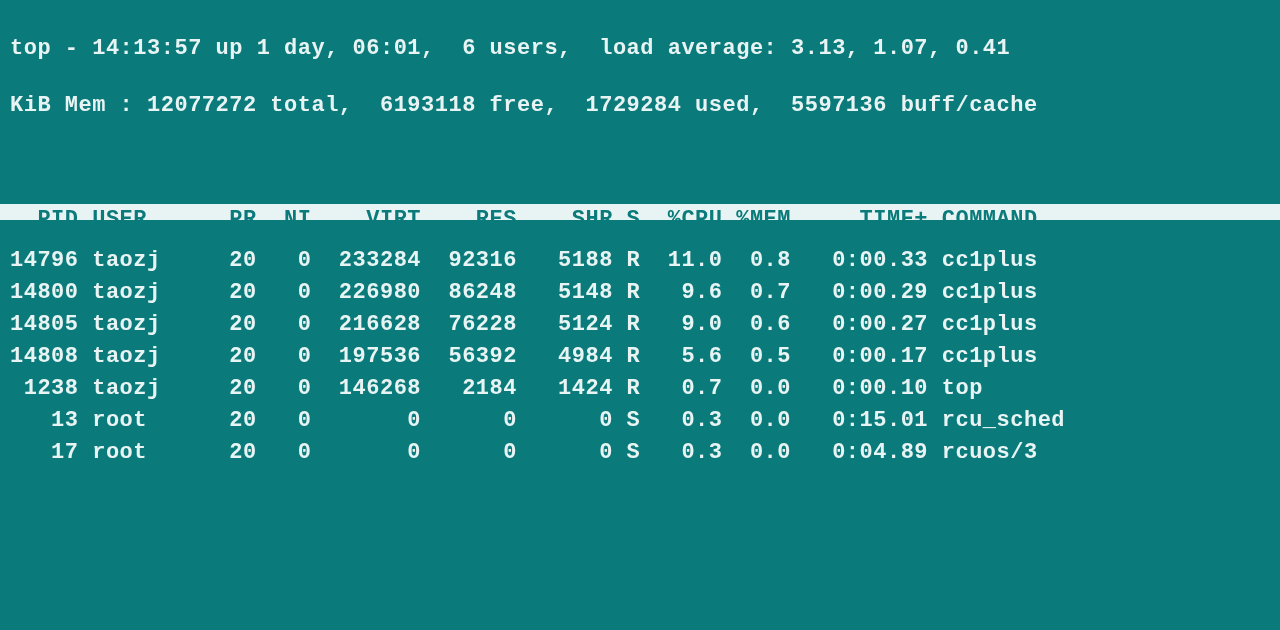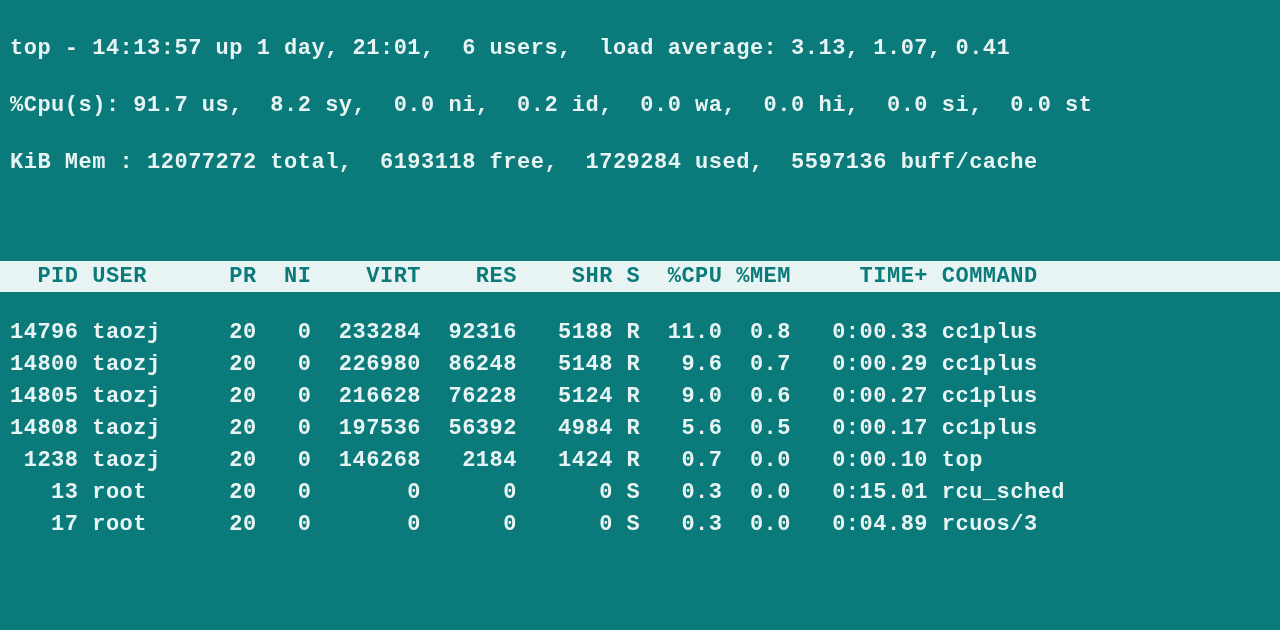--- a/index.html
+++ b/index.html
@@ -44,7 +44,7 @@
 <body>
 
 <div class="terminal">
-<div class="header-line">top - 14:13:57 up 1 day, 21:01,  6 users,  load average: 3.13, 1.07, 0.41</div>
+<div class="header-line">top - 14:13:57 up 1 day, 06:01,  6 users,  load average: 3.13, 1.07, 0.41</div>
 <div class="header-line">%Cpu(s): 91.7 us,  8.2 sy,  0.0 ni,  0.2 id,  0.0 wa,  0.0 hi,  0.0 si,  0.0 st</div>
 <div class="header-line">KiB Mem : 12077272 total,  6193118 free,  1729284 used,  5597136 buff/cache</div>
 <div class="spacer"></div>

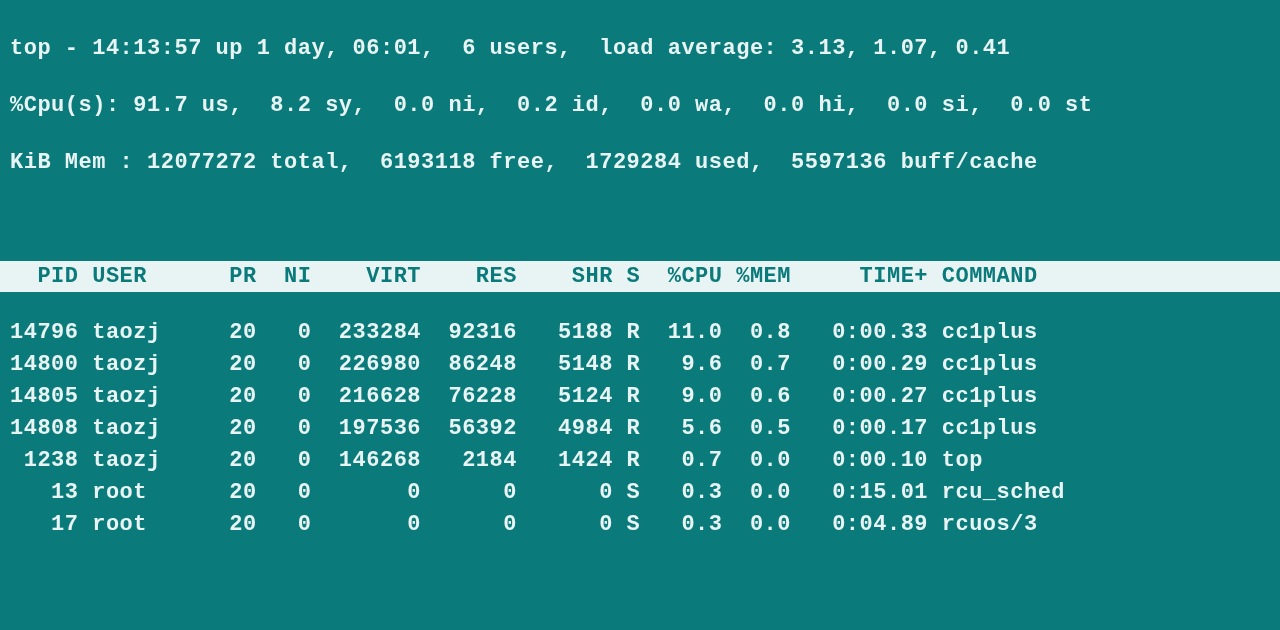--- a/index.html
+++ b/index.html
@@ -45,7 +45,6 @@
 
 <div class="terminal">
 <div class="header-line">top - 14:13:57 up 1 day, 06:01,  6 users,  load average: 3.13, 1.07, 0.41</div>
-<div class="header-line">%Cpu(s): 91.7 us,  8.2 sy,  0.0 ni,  0.2 id,  0.0 wa,  0.0 hi,  0.0 si,  0.0 st</div>
 <div class="header-line">KiB Mem : 12077272 total,  6193118 free,  1729284 used,  5597136 buff/cache</div>
 <div class="spacer"></div>
 <div class="table-header">  PID USER      PR  NI    VIRT    RES    SHR S  %CPU %MEM     TIME+ COMMAND</div>

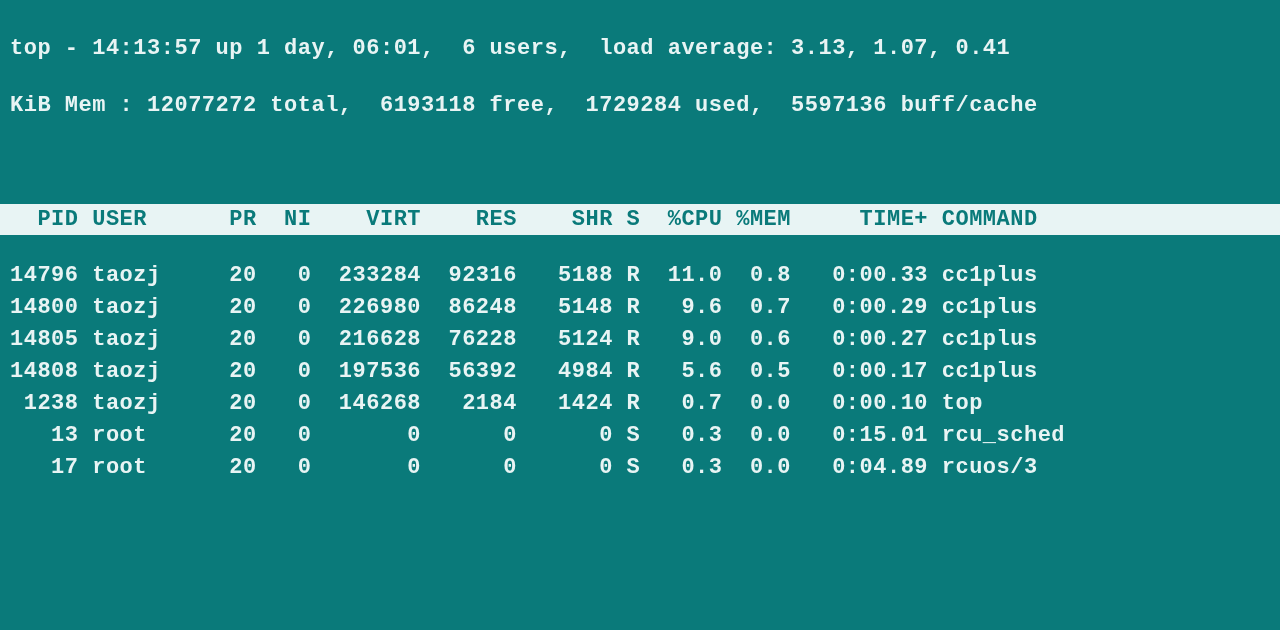--- a/index.html
+++ b/index.html
@@ -29,7 +29,7 @@
     background: #e8f4f4;
     color: #0a7a7a;
     line-height: 31px;
-    height: 31px;
+    height: 16px;
     margin-left: -10px;
     margin-right: -10px;
     padding-left: 10px;

